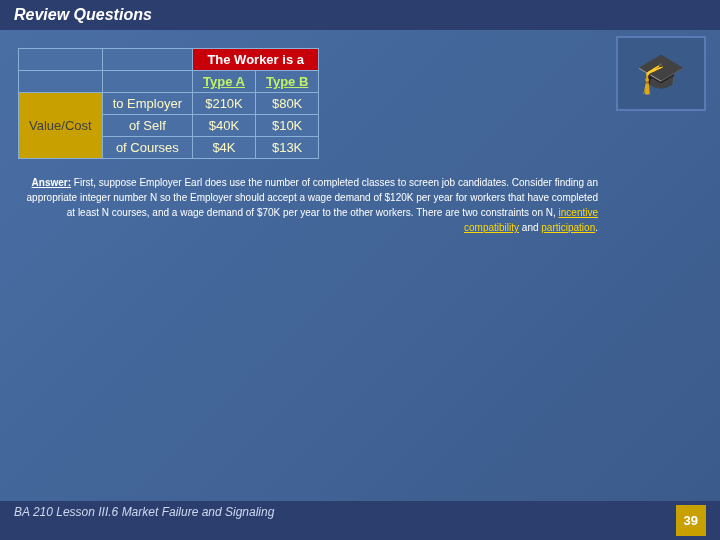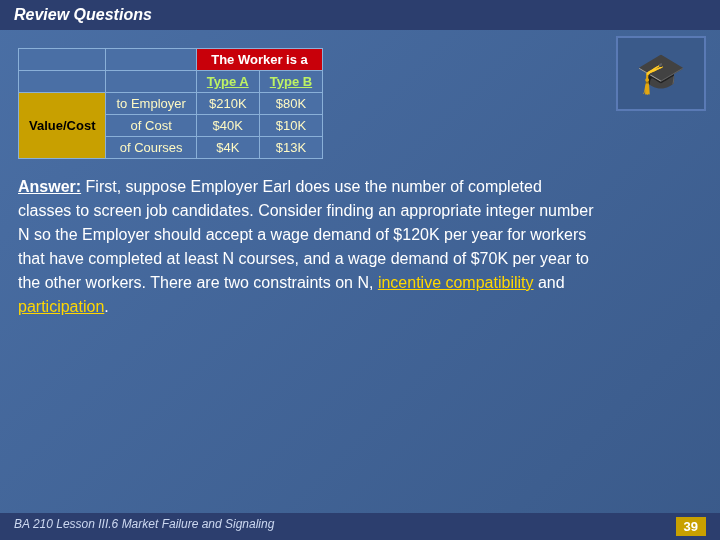--- a/index.html
+++ b/index.html
@@ -89,8 +89,8 @@
 
     .row-label-cell {
       background: #c8a000;
-      color: #000000;
-      font-weight: bold;
+      color: #404040;
+      font-weight: normal;
       text-align: center;
       vertical-align: middle;
     }

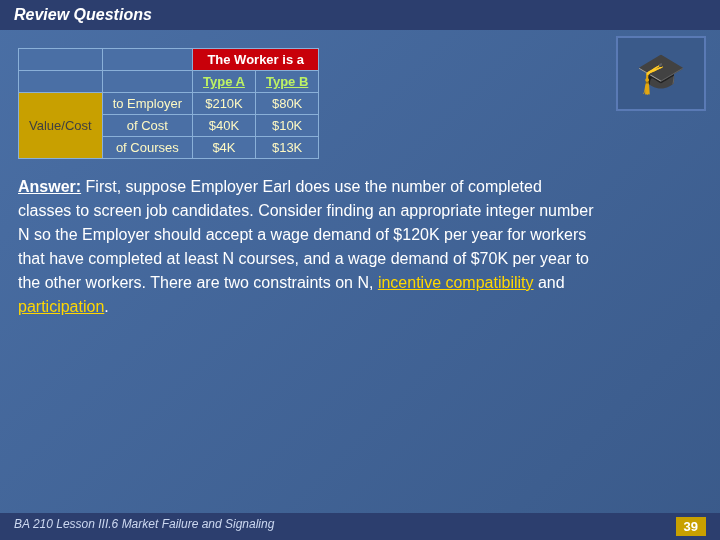--- a/index.html
+++ b/index.html
@@ -185,7 +185,7 @@
             <td class="value-cell">$80K</td>
           </tr>
           <tr>
-            <td class="value-cell">of Cost</td>
+            <td class="value-cell">of Self</td>
             <td class="value-cell">$40K</td>
             <td class="value-cell">$10K</td>
           </tr>

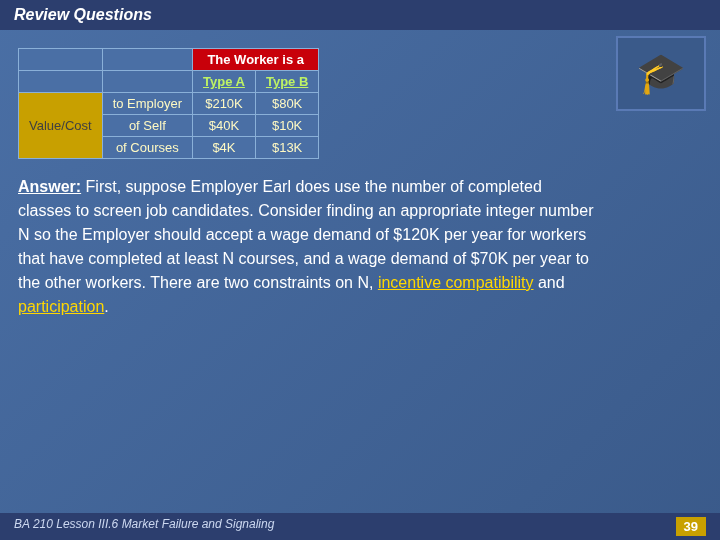--- a/index.html
+++ b/index.html
@@ -103,10 +103,11 @@
     
     .answer-block {
       color: white;
-      font-size: 16px;
+      font-size: 10px;
       line-height: 1.5;
       max-width: 580px;
       padding-top: 4px;
+      text-align: right;
     }
 
     .answer-label {

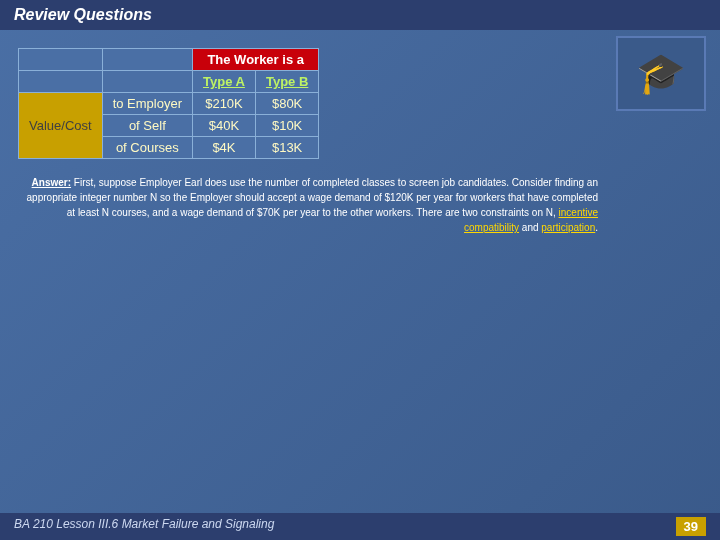--- a/index.html
+++ b/index.html
@@ -143,7 +143,7 @@
       color: white;
       font-size: 13px;
       font-weight: bold;
-      padding: 2px 8px;
+      padding: 8px 8px;
       min-width: 28px;
       text-align: center;
     }

